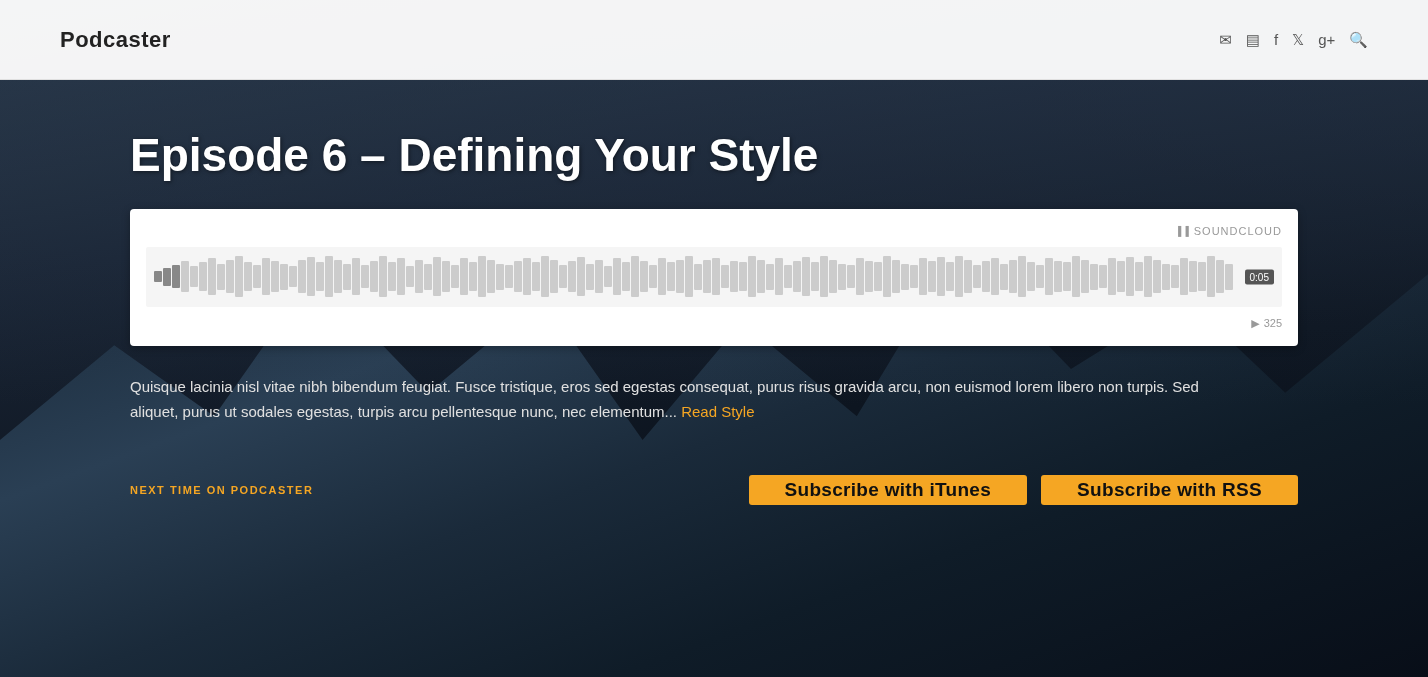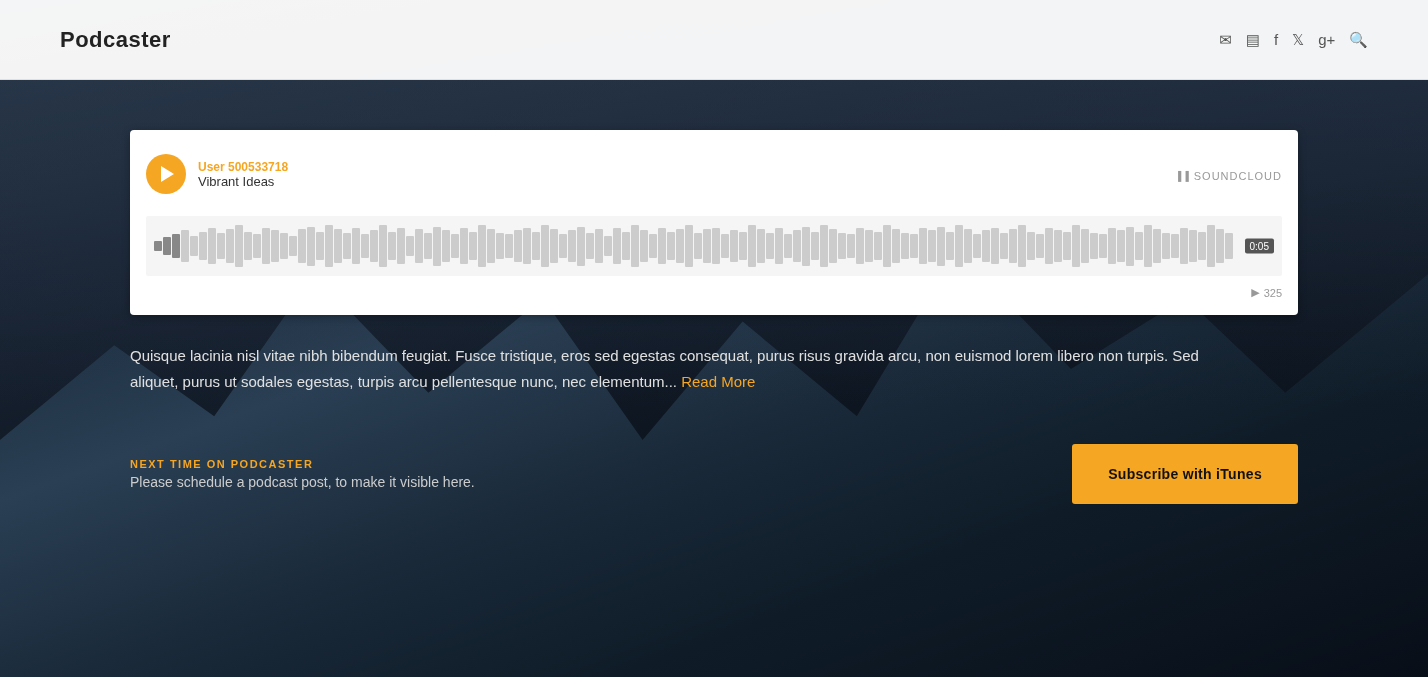--- a/index.html
+++ b/index.html
@@ -329,6 +329,7 @@
   <div class="main-content">
 
 
+    <h1 class="episode-title">Episode 6 – Defining Your Style</h1>
 
     <div class="soundcloud-embed">
       <div class="sc-top-bar">

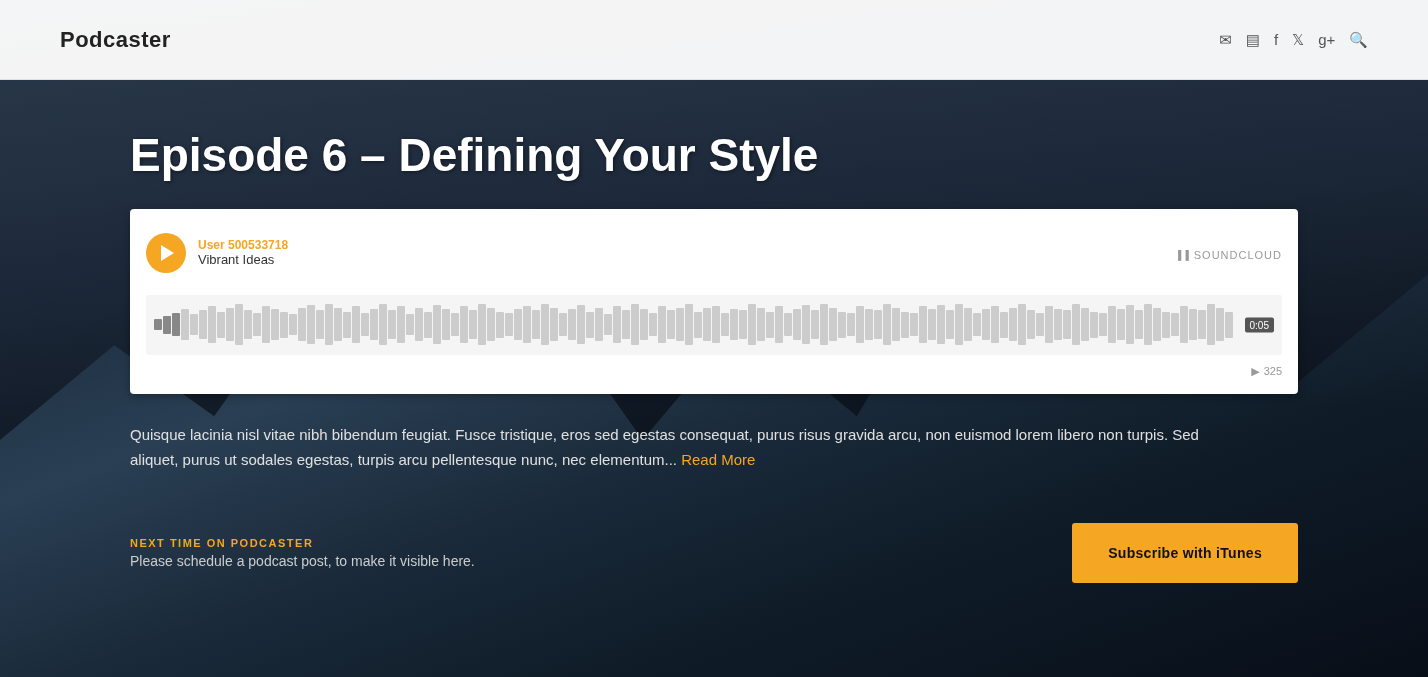--- a/index.html
+++ b/index.html
@@ -335,16 +335,6 @@
       <div class="sc-top-bar">
 
 
-        <div style="display:flex;flex-direction:column;gap:4px;padding:8px 0;">
-
-          <div style="display:flex;align-items:center;gap:12px;margin-bottom:4px;">
-            <div class="sc-play-btn"></div>
-            <div class="sc-track-info">
-              <a class="sc-user">User 500533718</a>
-              <span class="sc-track-name">Vibrant Ideas</span>
-            </div>
-          </div>
-        </div>
 
         <div class="sc-branding">
           <span style="font-size:9px;">▐▐</span>

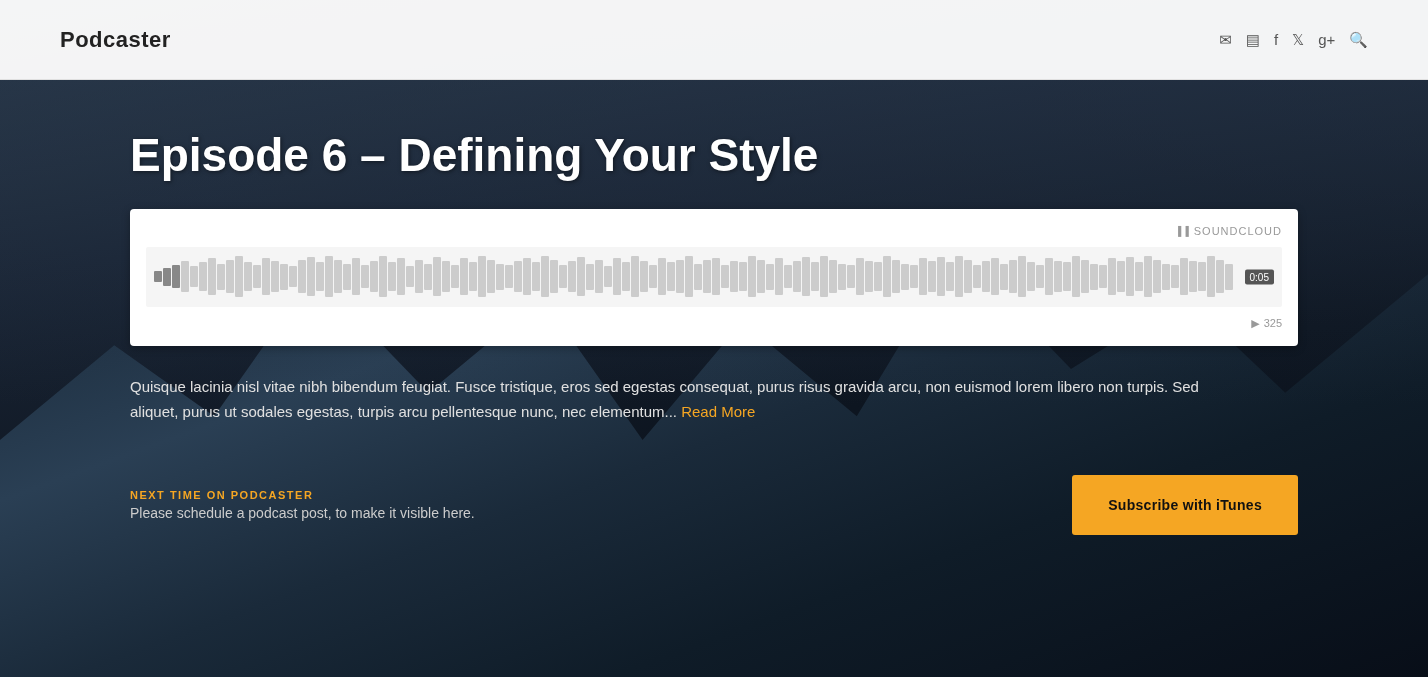--- a/index.html
+++ b/index.html
@@ -479,7 +479,7 @@
 
     <p class="episode-desc">
       <span>Quisque lacinia nisl vitae nibh bibendum feugiat. Fusce tristique, eros sed egestas consequat, purus risus gravida arcu, non euismod lorem libero non turpis. Sed aliquet, purus ut sodales egestas, turpis arcu pellentesque nunc, nec elementum...</span>
-      <a class="read-more">Read More</a>
+      <a class="read-more">Read Style</a>
     </p>
 
   </div>

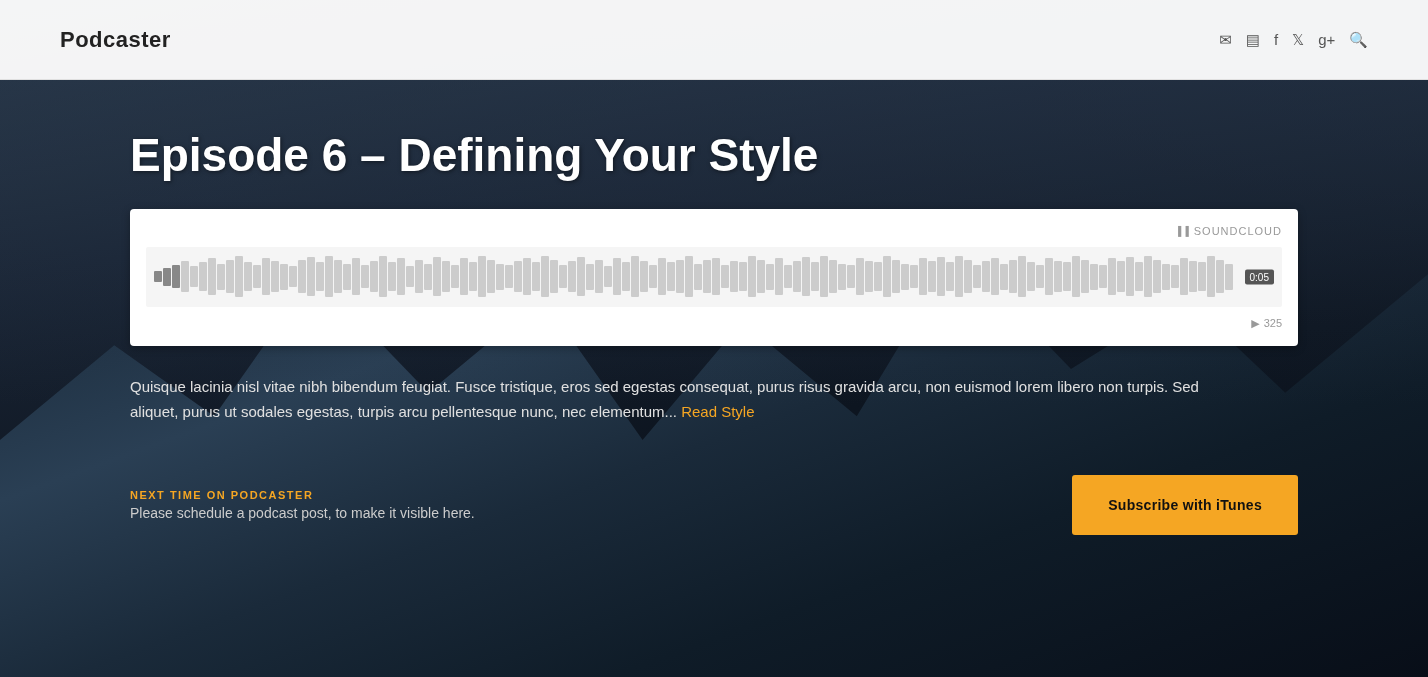--- a/index.html
+++ b/index.html
@@ -487,7 +487,6 @@
   <div class="footer-bar">
     <div class="next-time-section">
       <span class="next-time-label">NEXT TIME ON PODCASTER</span>
-      <span class="next-time-desc">Please schedule a podcast post, to make it visible here.</span>
     </div>
 
     <div class="subscribe-buttons">

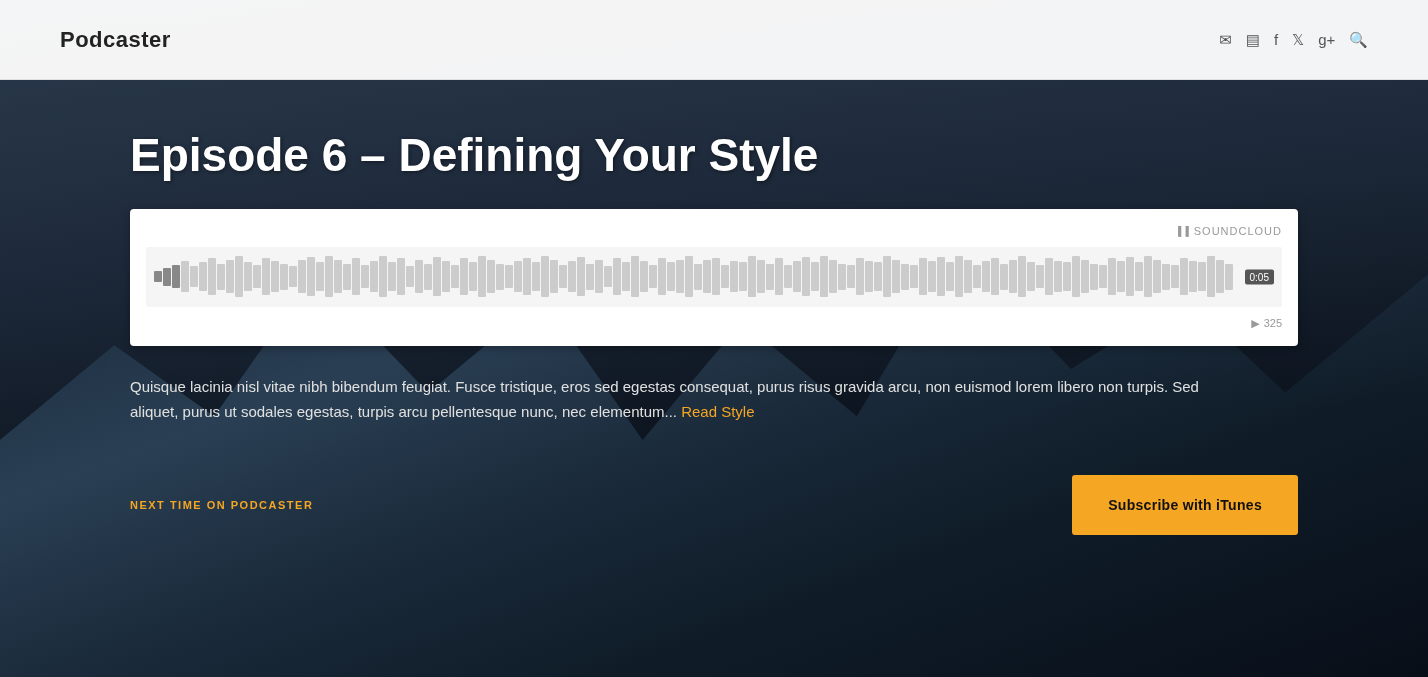--- a/index.html
+++ b/index.html
@@ -281,8 +281,8 @@
     }
 
     .subscribe-btn {
-      padding: 22px 36px;
-      font-size: 14px;
+      padding: 4px 36px;
+      font-size: 19px;
       font-weight: 700;
       cursor: pointer;
       border: none;

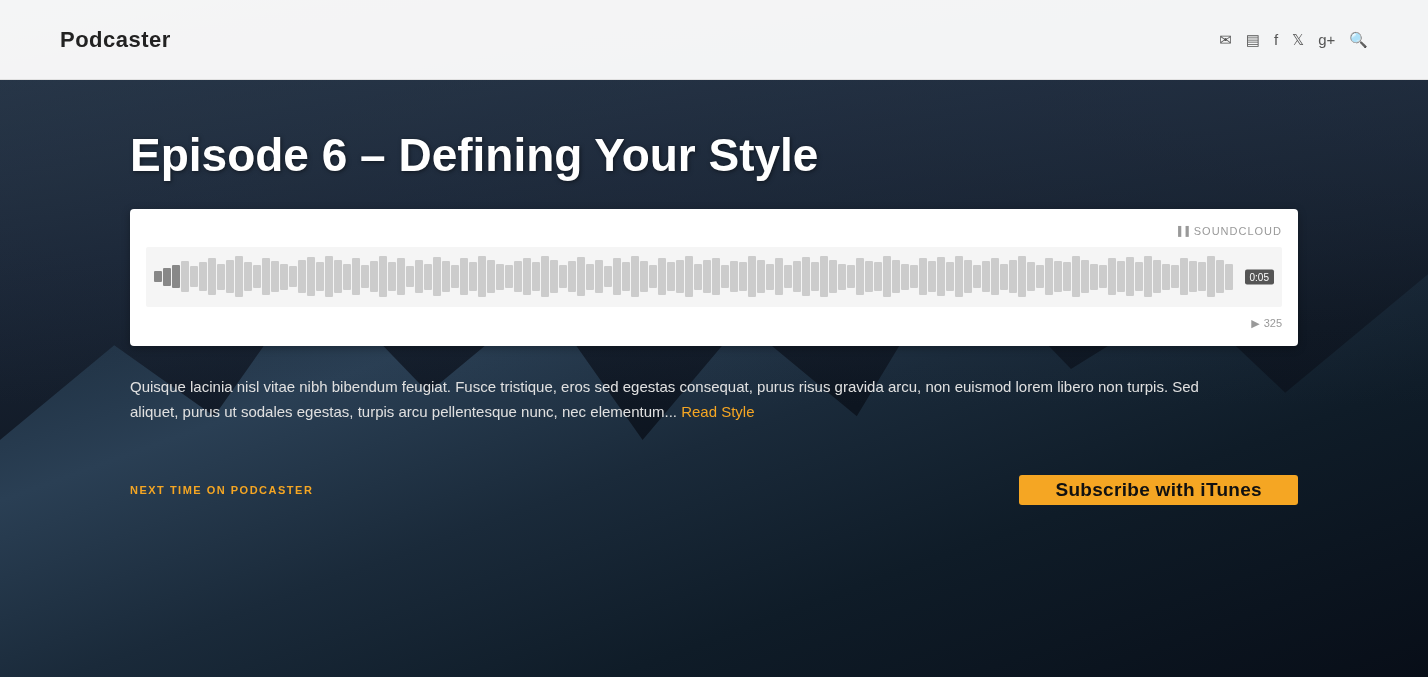--- a/index.html
+++ b/index.html
@@ -491,6 +491,7 @@
 
     <div class="subscribe-buttons">
       <button class="subscribe-btn btn-itunes">Subscribe with iTunes</button>
+      <button class="subscribe-btn btn-rss">Subscribe with RSS</button>
     </div>
   </div>
 

